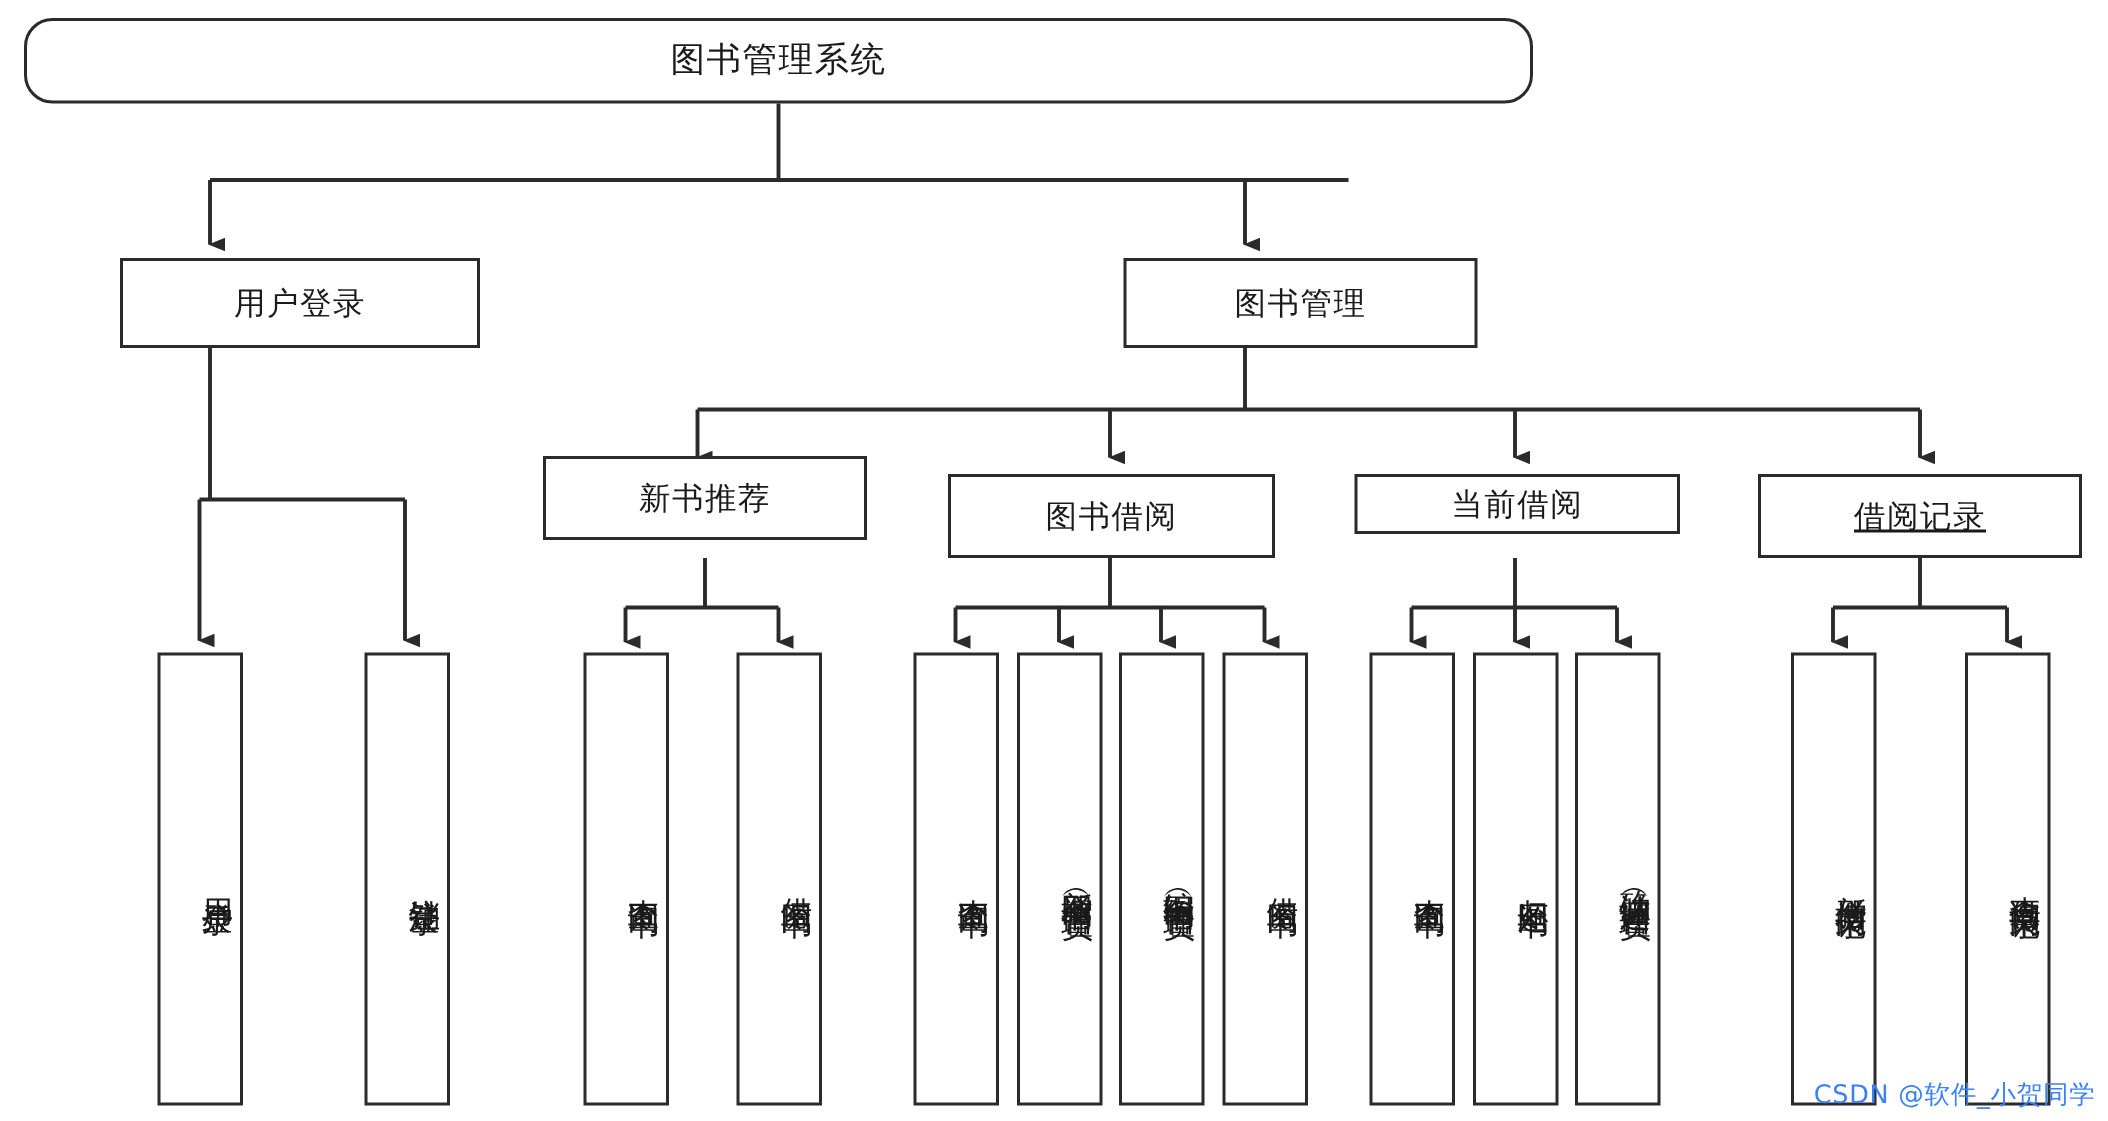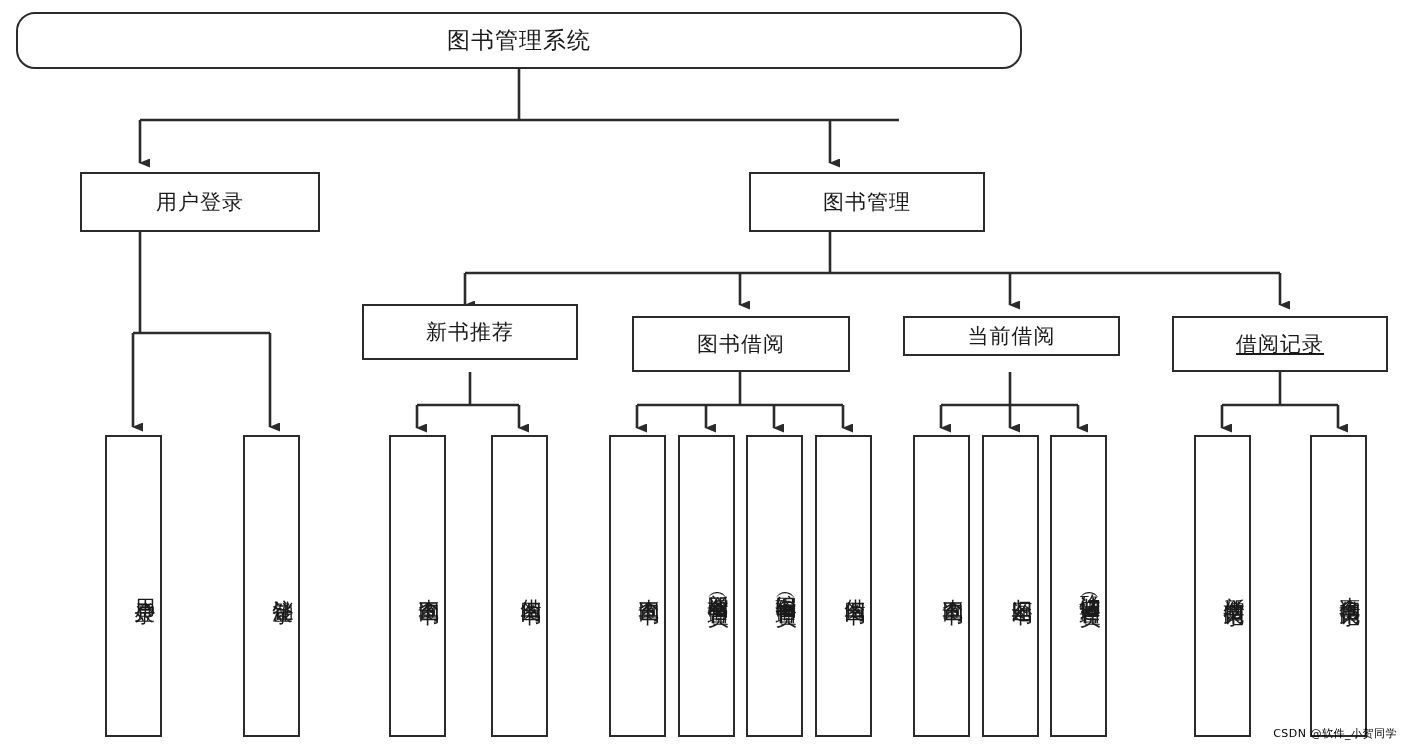--- a/index.html
+++ b/index.html
@@ -64,8 +64,8 @@
     position: absolute;
     right: 8px;
     bottom: 6px;
-    font-size: 11px;
-    color: #000000;
+    font-size: 17px;
+    color: #3b82f6;
     letter-spacing: 0.5px;
     white-space: nowrap;
     font-family: "DejaVu Sans", "Liberation Sans", sans-serif;

